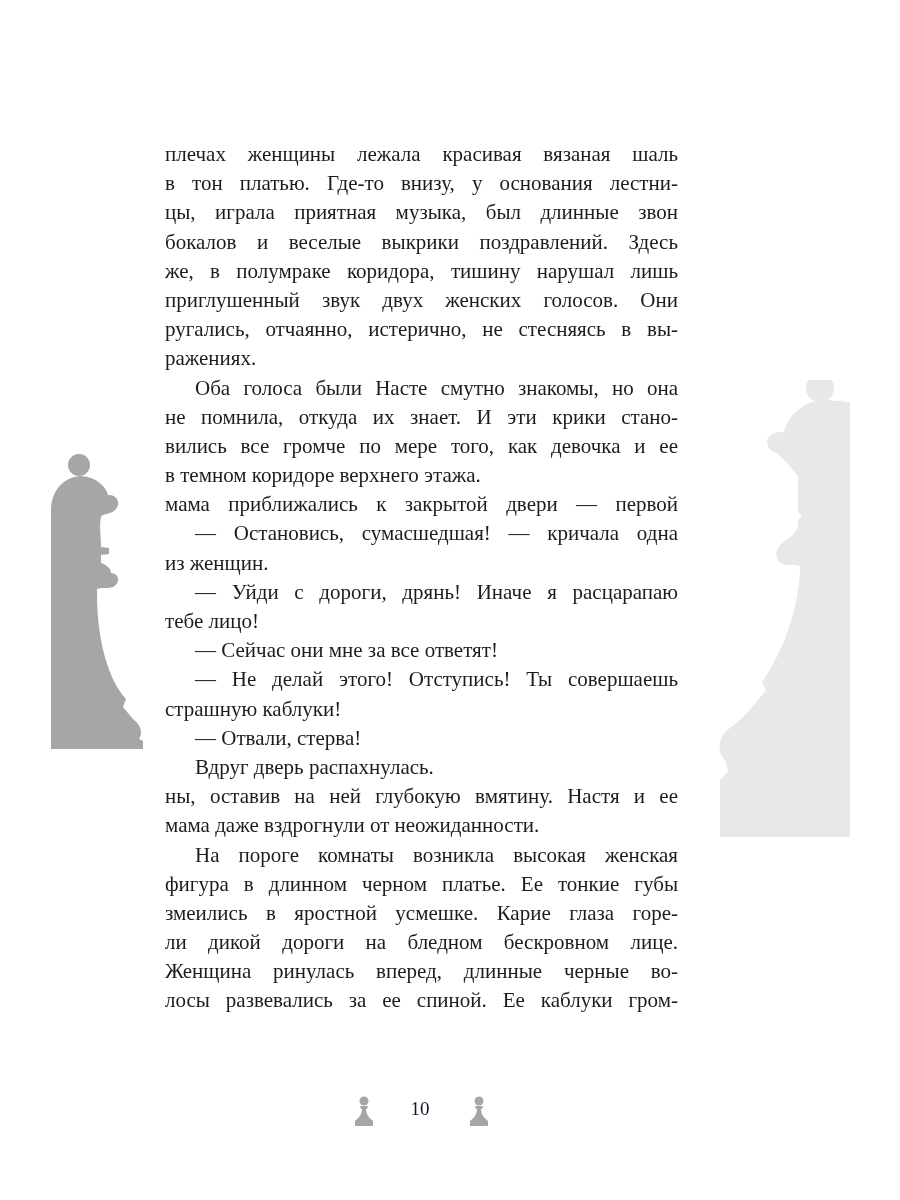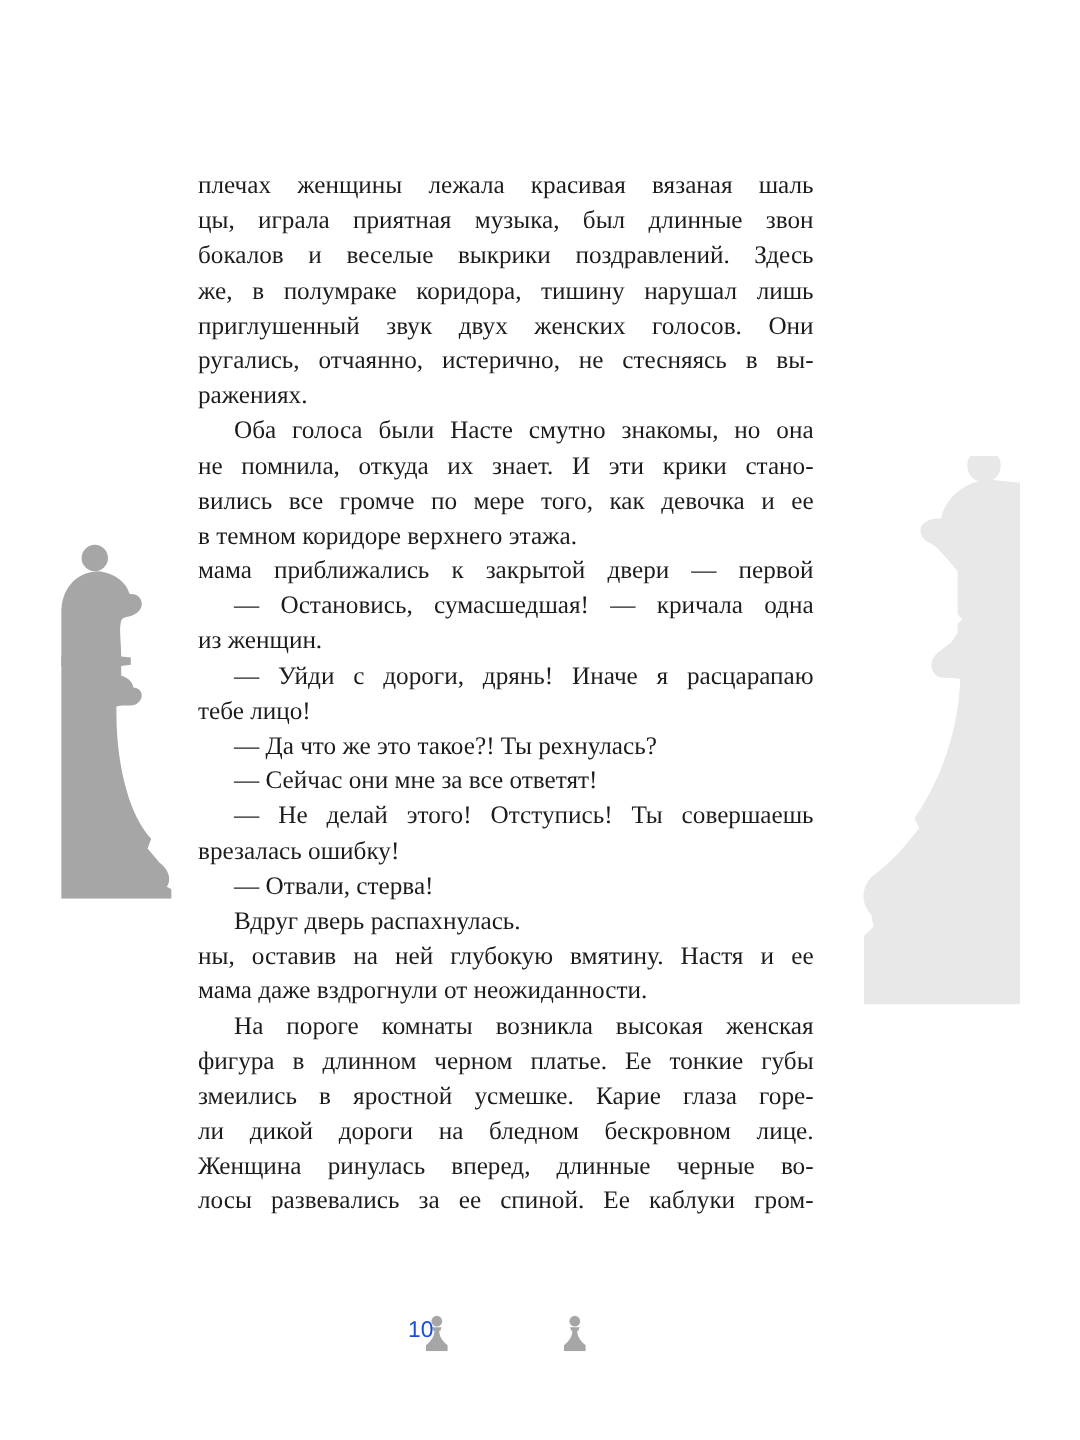--- a/index.html
+++ b/index.html
@@ -97,6 +97,7 @@
 
   <div class="text-block">
     <span class="line">плечах женщины лежала красивая вязаная шаль</span>
+    <span class="line">в тон платью. Где-то внизу, у основания лестни-</span>
     <span class="line">цы, играла приятная музыка, был длинные звон</span>
     <span class="line">бокалов и веселые выкрики поздравлений. Здесь</span>
     <span class="line">же, в полумраке коридора, тишину нарушал лишь</span>

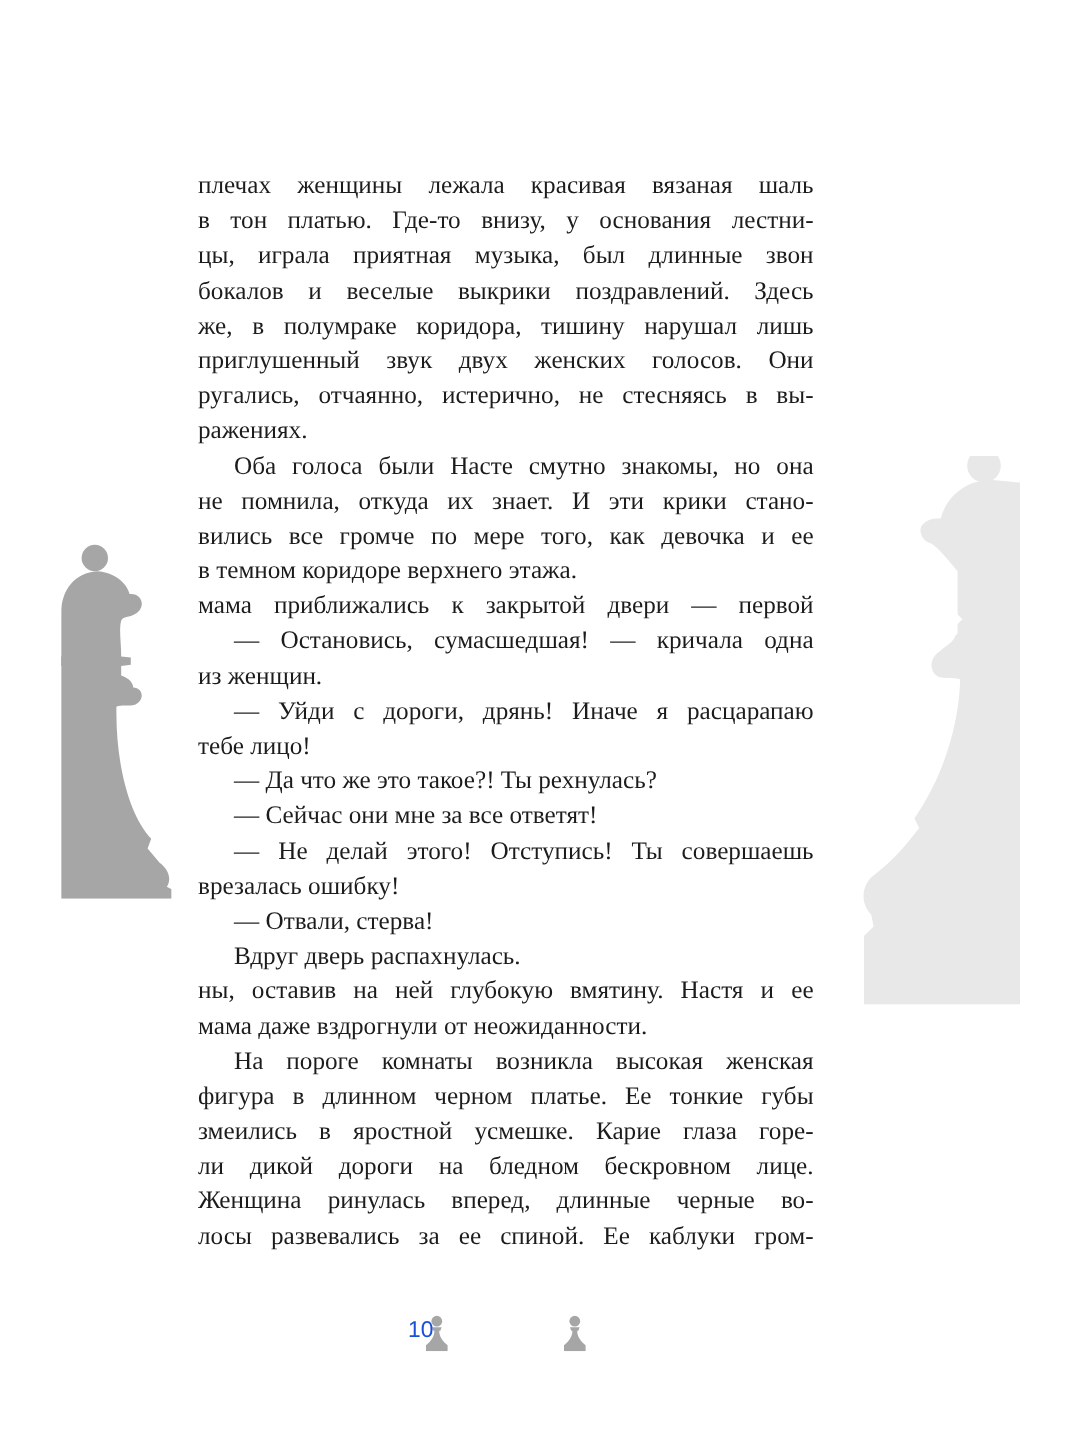--- a/index.html
+++ b/index.html
@@ -113,7 +113,6 @@
     <span class="line last">из женщин.</span>
     <span class="line indent">— Уйди с дороги, дрянь! Иначе я расцарапаю</span>
     <span class="line last">тебе лицо!</span>
-    <span class="line indent last">— Да что же это такое?! Ты рехнулась?</span>
     <span class="line indent last">— Сейчас они мне за все ответят!</span>
     <span class="line indent">— Не делай этого! Отступись! Ты совершаешь</span>
     <span class="line last">врезалась ошибку!</span>

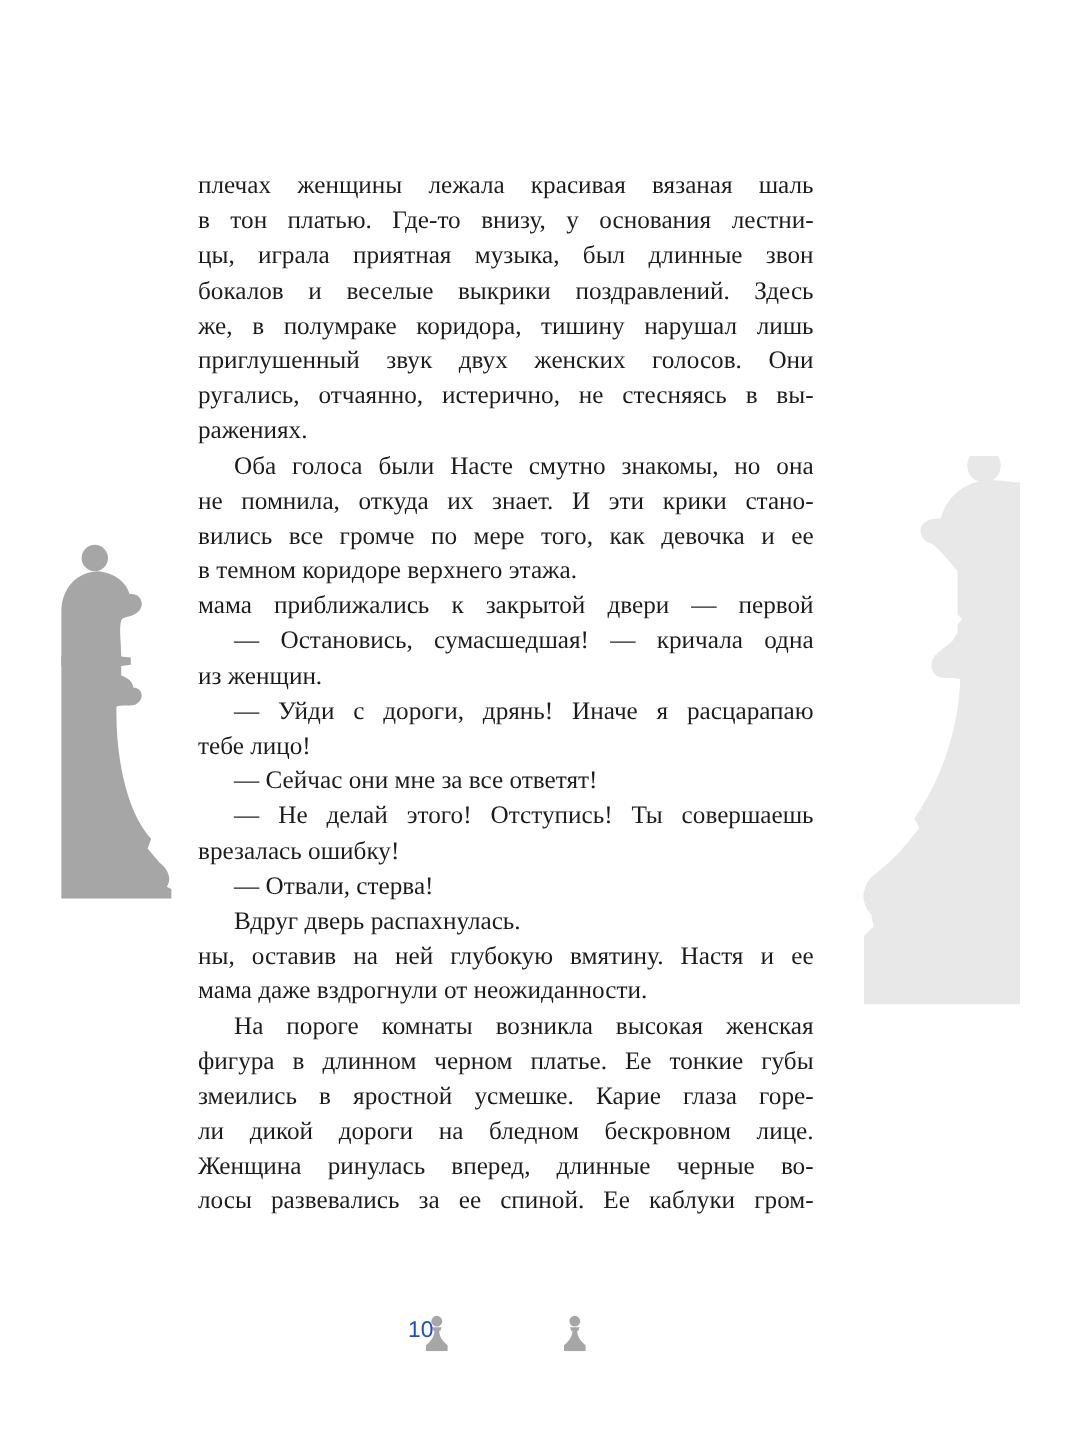--- a/index.html
+++ b/index.html
@@ -115,7 +115,7 @@
     <span class="line last">тебе лицо!</span>
     <span class="line indent last">— Сейчас они мне за все ответят!</span>
     <span class="line indent">— Не делай этого! Отступись! Ты совершаешь</span>
-    <span class="line last">врезалась ошибку!</span>
+    <span class="line last">страшную каблуки!</span>
     <span class="line indent last">— Отвали, стерва!</span>
     <span class="line indent last">Вдруг дверь распахнулась.</span>
     <span class="line">ны, оставив на ней глубокую вмятину. Настя и ее</span>

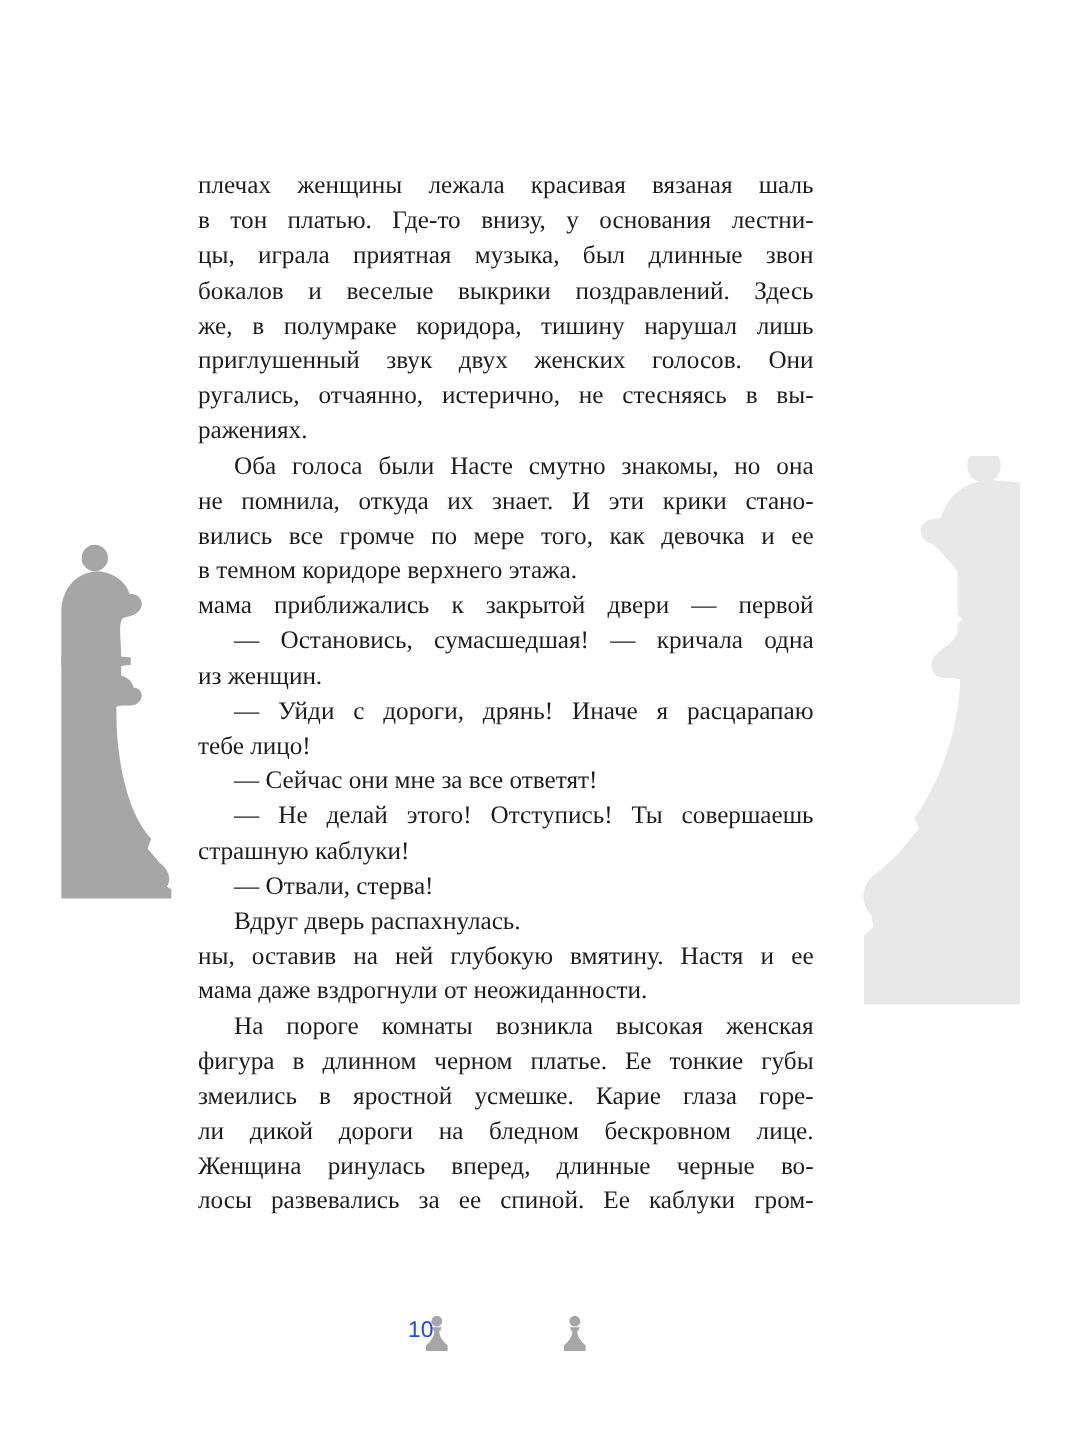--- a/index.html
+++ b/index.html
@@ -68,9 +68,10 @@
       left: 0;
       width: 160px;
       top: 8px;
-      font-family: Liberation Sans, sans-serif;
+      text-align: center;
+      font-family: Liberation Serif, serif;
       font-size: 19px;
-      color: #1d4ed8;
+      color: #0f172a;
     }
     .pawn-left { position: absolute; left: 13px; top: 6px; width: 22px; height: 30px; }
     .pawn-right { position: absolute; left: 128px; top: 6px; width: 22px; height: 30px; }

